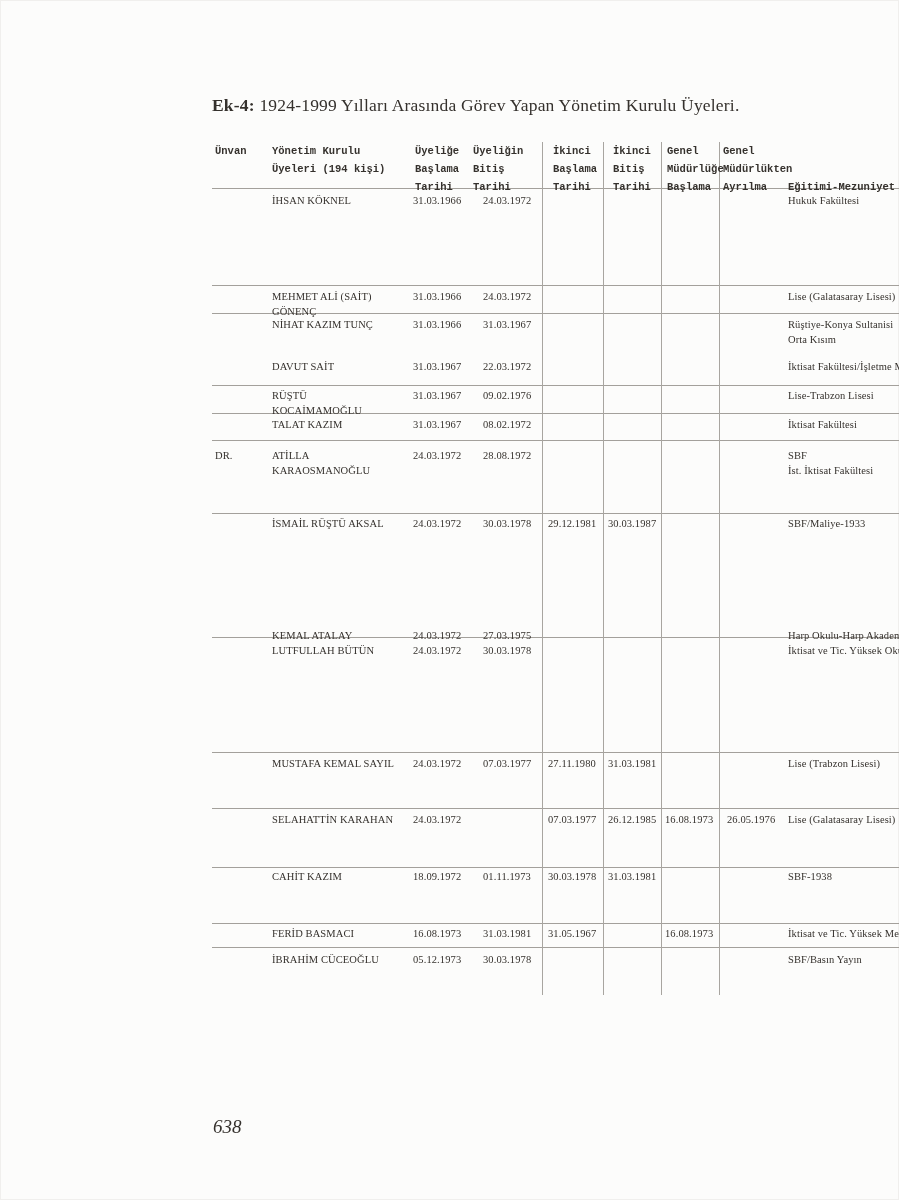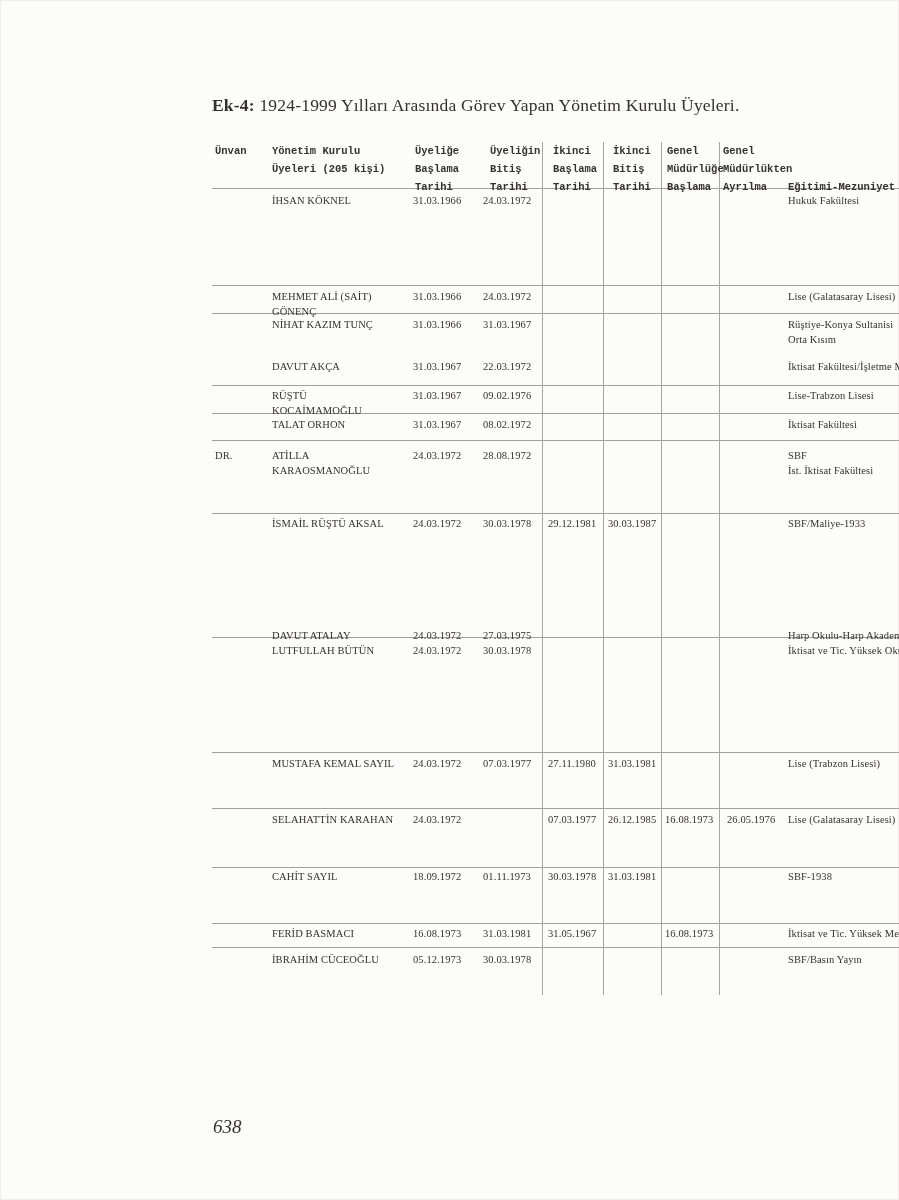--- a/index.html
+++ b/index.html
@@ -57,7 +57,7 @@
 
     <div class="hcell h1">Ünvan</div>
     <div class="hcell h2">Yönetim Kurulu
-Üyeleri (205 kişi)</div>
+Üyeleri (194 kişi)</div>
     <div class="hcell h3">Üyeliğe
 Başlama
 Tarihi</div>

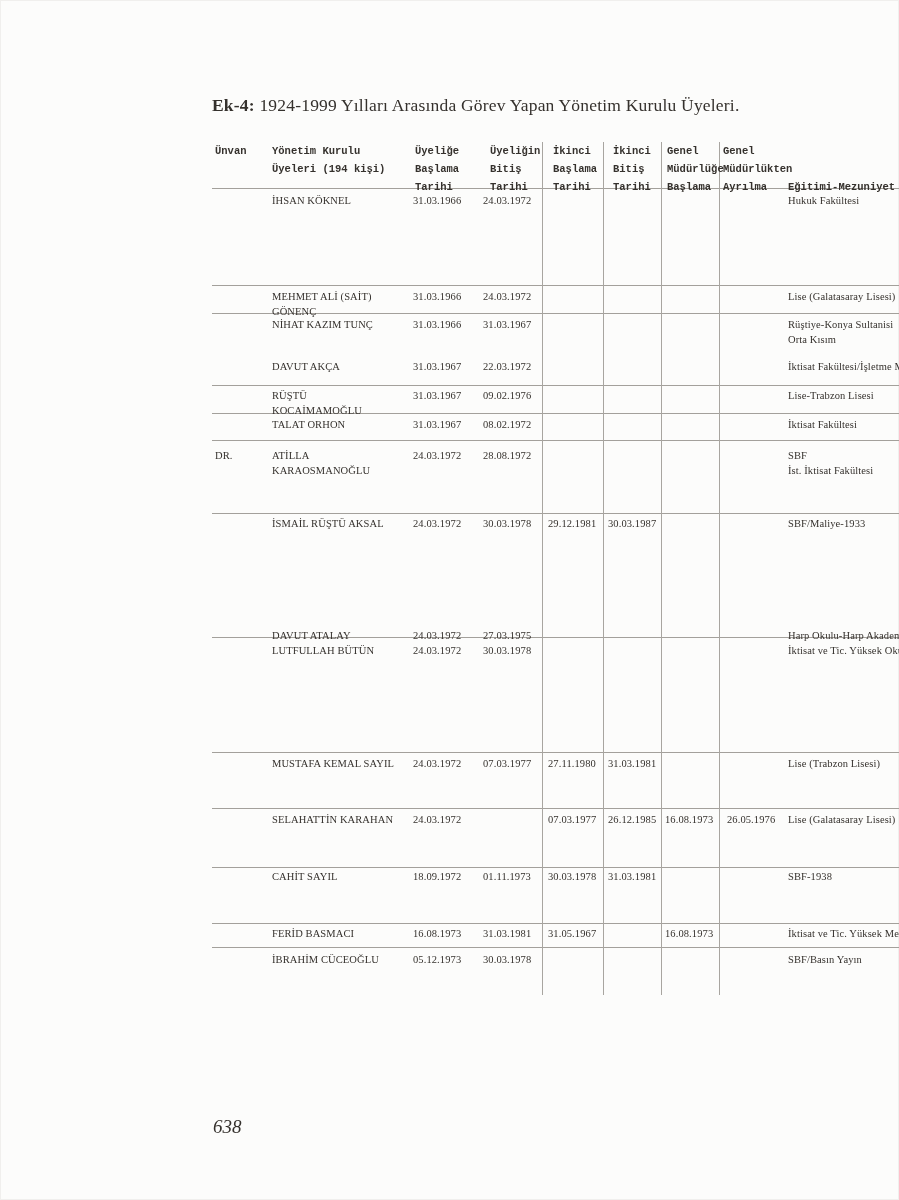--- a/index.html
+++ b/index.html
@@ -19,7 +19,7 @@
   .vline{position:absolute;top:2px;height:853px;width:1px;background:#a8a5a0;}
   .hcell{position:absolute;top:2px;font-weight:bold;font-size:10.5px;line-height:18px;white-space:pre;font-family:Liberation Mono, monospace;}
   .hc9{top:38px;}
-  .h1{left:3px}.h2{left:60px}.h3{left:203px}.h4{left:278px}.h5{left:341px}
+  .h1{left:3px}.h2{left:60px}.h3{left:203px}.h4{left:261px}.h5{left:341px}
   .h6{left:401px}.h7{left:455px}.h8{left:511px}.h9{left:576px}
   .row{position:absolute;left:0;width:687px;height:0;}
   .cell{position:absolute;top:0;font-size:10.5px;line-height:15px;white-space:pre;letter-spacing:.1px;}

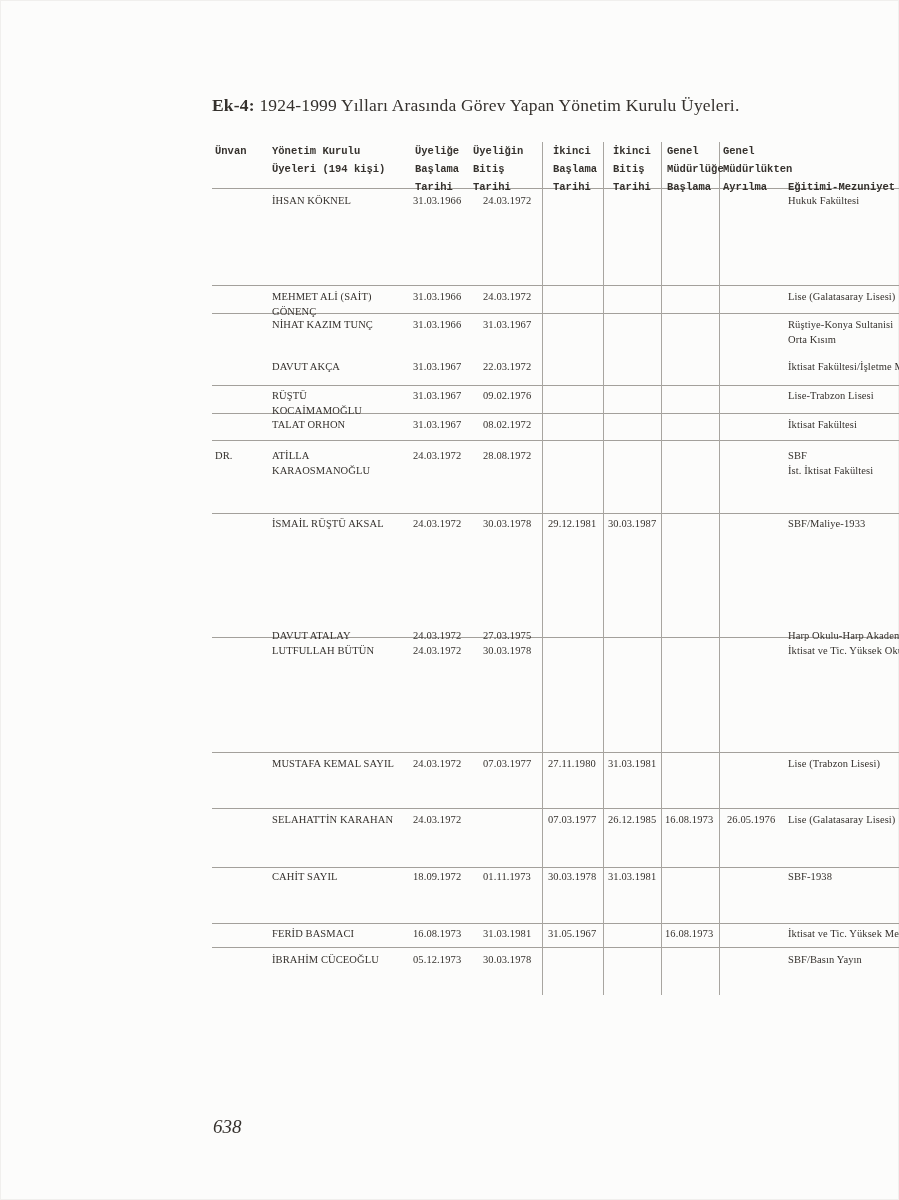--- a/index.html
+++ b/index.html
@@ -115,7 +115,7 @@
     </div>
     <div class="row" style="top:219px">
       <span class="cell c1"></span>
-      <span class="cell c2">DAVUT AKÇA</span>
+      <span class="cell c2">DAVUT SAİT</span>
       <span class="cell c3">31.03.1967</span>
       <span class="cell c4">22.03.1972</span>
       <span class="cell c5"></span>

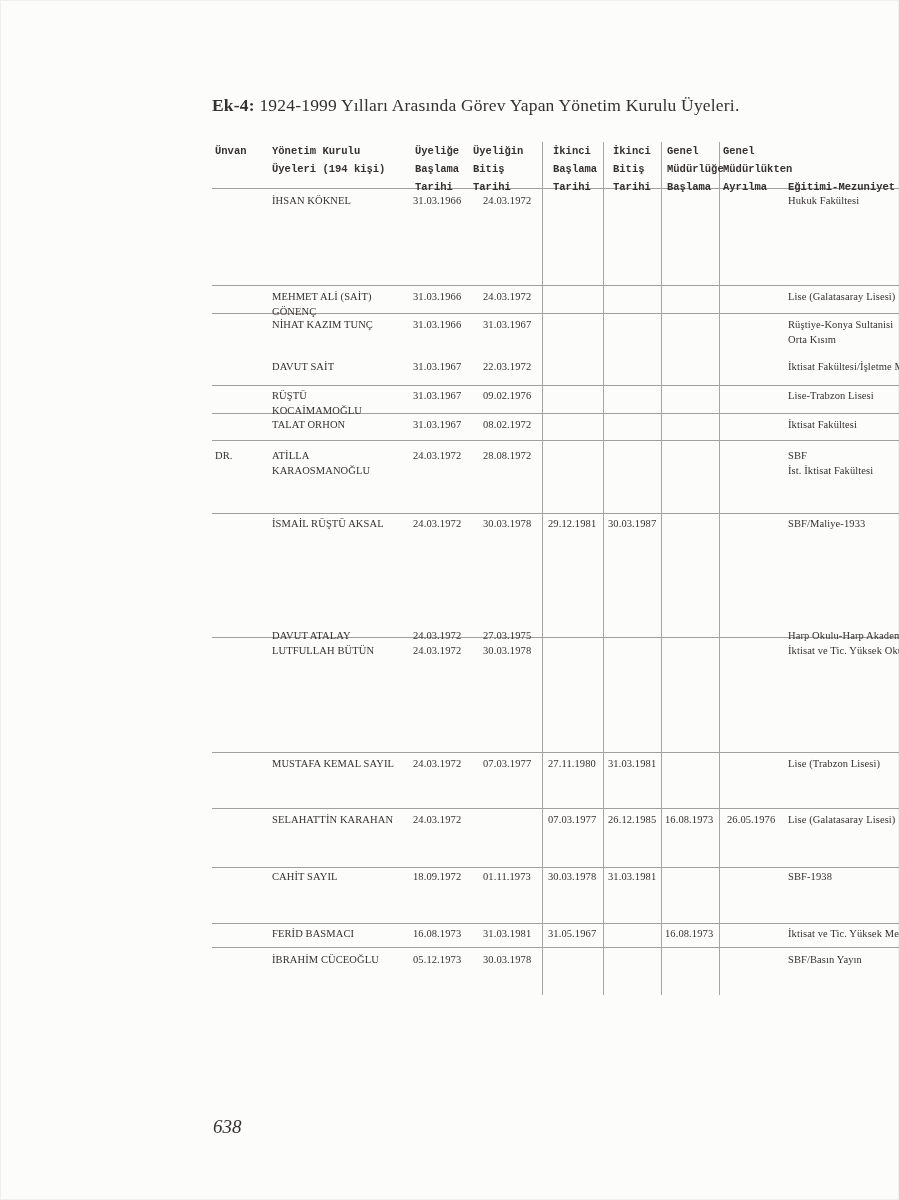--- a/index.html
+++ b/index.html
@@ -138,7 +138,7 @@
     </div>
     <div class="row" style="top:277px">
       <span class="cell c1"></span>
-      <span class="cell c2">TALAT ORHON</span>
+      <span class="cell c2">TALAT KAZIM</span>
       <span class="cell c3">31.03.1967</span>
       <span class="cell c4">08.02.1972</span>
       <span class="cell c5"></span>

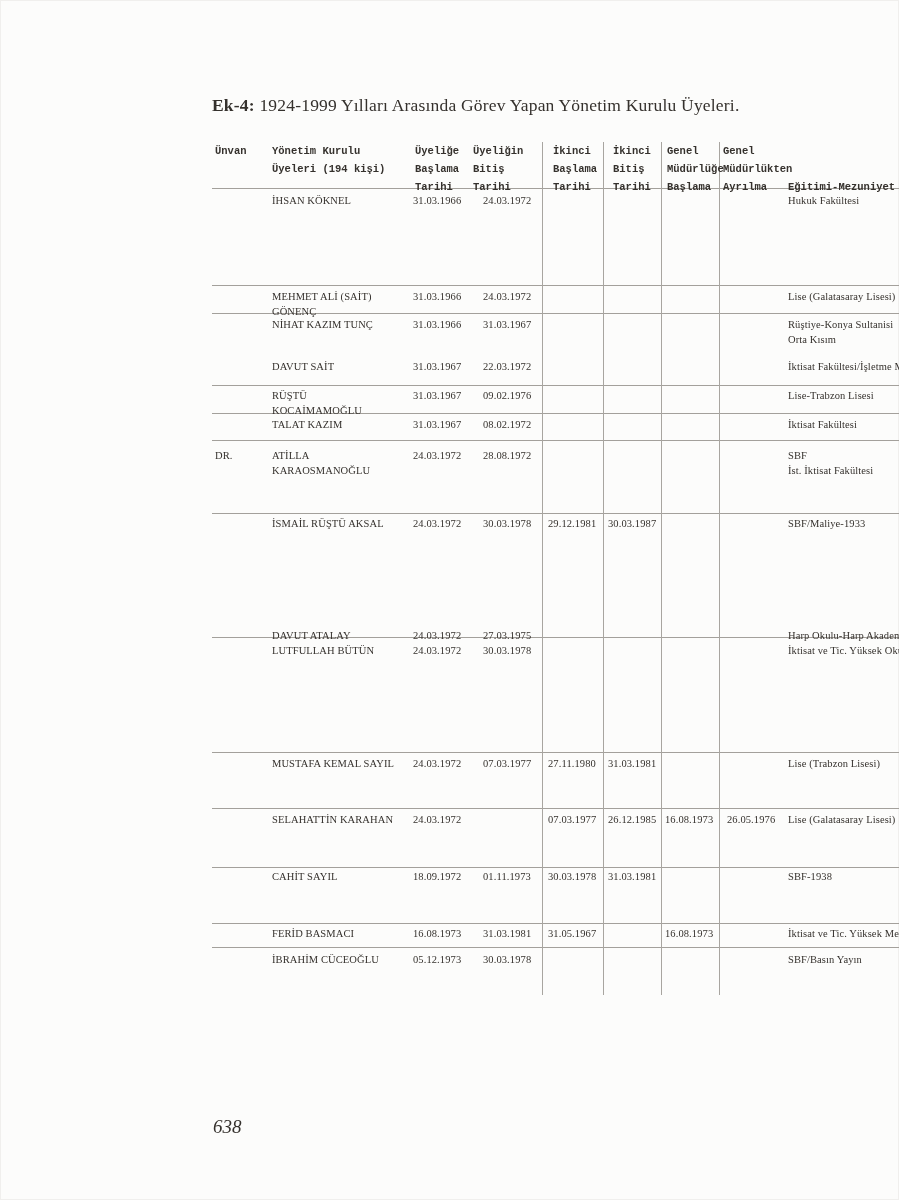--- a/index.html
+++ b/index.html
@@ -173,7 +173,7 @@
     </div>
     <div class="row" style="top:488px">
       <span class="cell c1"></span>
-      <span class="cell c2">DAVUT ATALAY</span>
+      <span class="cell c2">KEMAL ATALAY</span>
       <span class="cell c3">24.03.1972</span>
       <span class="cell c4">27.03.1975</span>
       <span class="cell c5"></span>

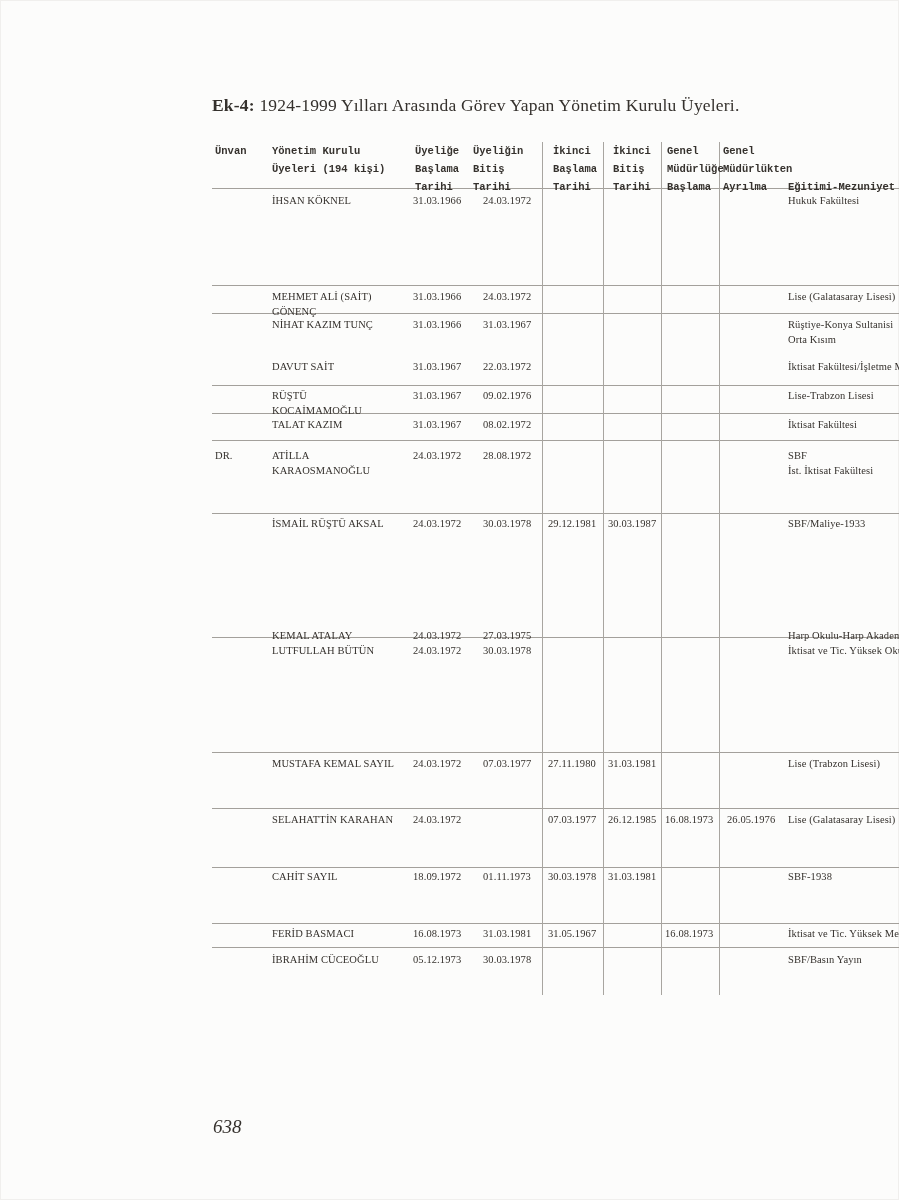--- a/index.html
+++ b/index.html
@@ -217,7 +217,7 @@
     </div>
     <div class="row" style="top:729px">
       <span class="cell c1"></span>
-      <span class="cell c2">CAHİT SAYIL</span>
+      <span class="cell c2">CAHİT KAZIM</span>
       <span class="cell c3">18.09.1972</span>
       <span class="cell c4">01.11.1973</span>
       <span class="cell c5">30.03.1978</span>

